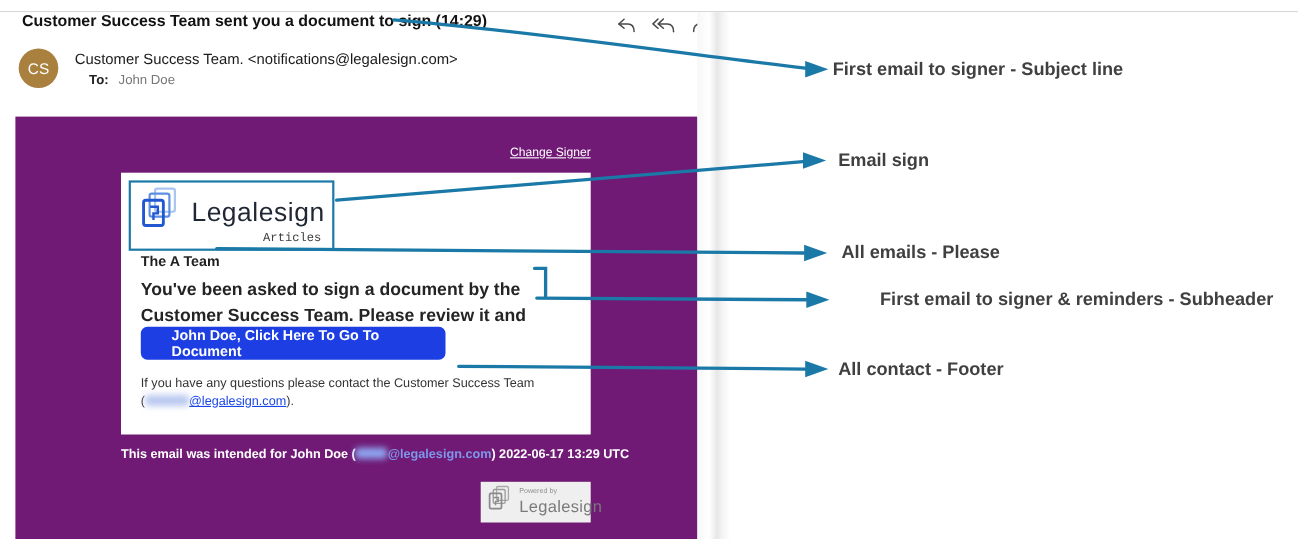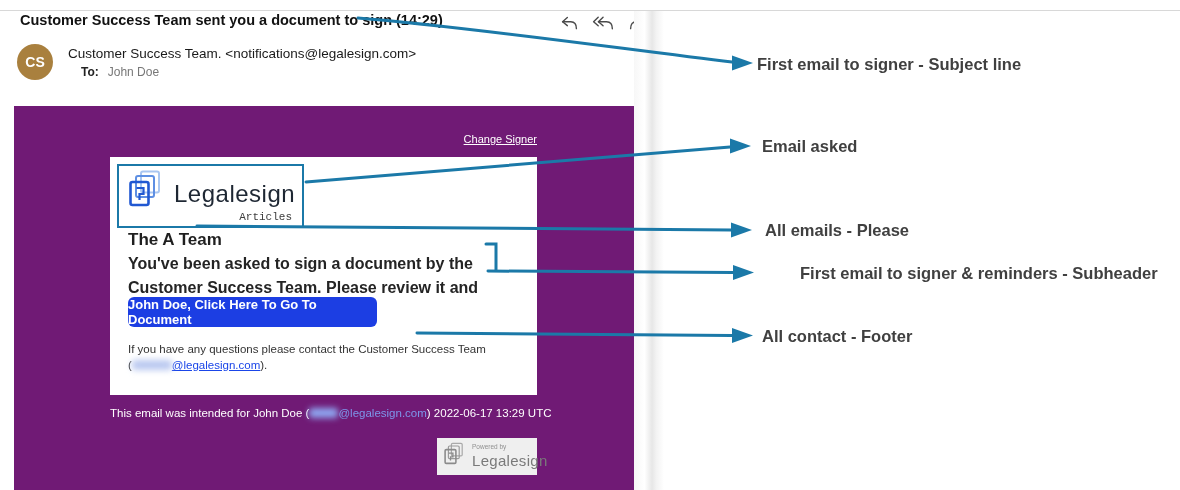--- a/index.html
+++ b/index.html
@@ -15,7 +15,7 @@
   .mail-actions{left:560px;top:15px;display:flex;gap:13px;}
   .mail-actions svg{display:block;}
   .avatar{left:17px;top:44px;width:36px;height:36px;border-radius:50%;
-    background:#a9803e;color:#fff;font-size:14px;font-weight:bold;
+    background:#a9803e;color:#fff;font-size:14px;font-weight:normal;
     display:flex;align-items:center;justify-content:center;}
   .sender{left:68px;top:46px;font-size:13.5px;font-weight:normal;color:#1a1a1a;white-space:nowrap;}
   .to-row{left:68px;top:65px;font-size:12px;color:#222;white-space:nowrap;margin-left:13px;}

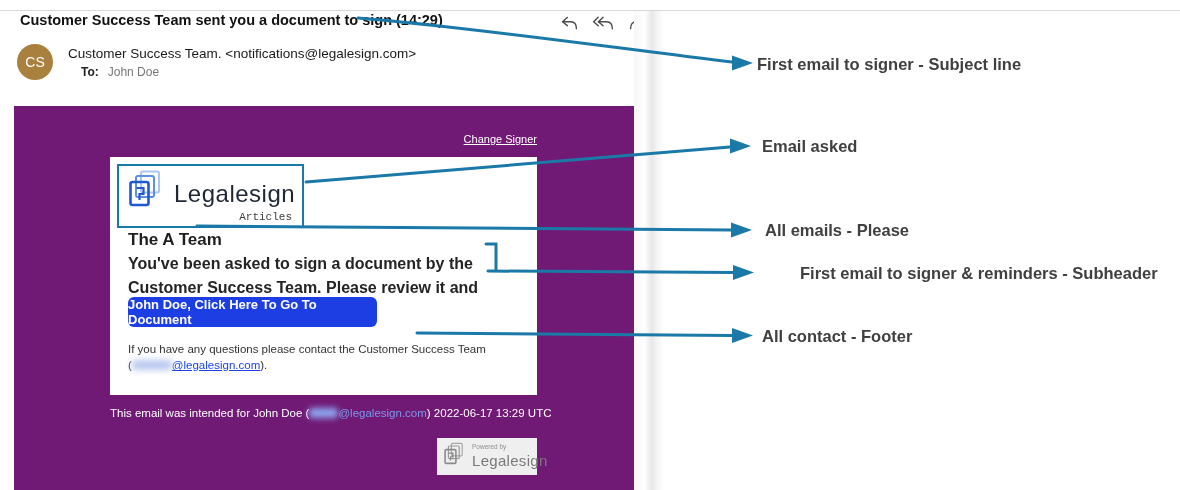--- a/index.html
+++ b/index.html
@@ -157,7 +157,7 @@
 </svg>
 
 <div class="ann-label" style="left:757px;top:64px">First email to signer - Subject line</div>
-<div class="ann-label" style="left:762px;top:146px">Email asked</div>
+<div class="ann-label" style="left:762px;top:146px">Email sign</div>
 <div class="ann-label" style="left:765px;top:230px">All emails - Please</div>
 <div class="ann-label" style="left:800px;top:273px">First email to signer &amp; reminders - Subheader</div>
 <div class="ann-label" style="left:762px;top:336px">All contact - Footer</div>

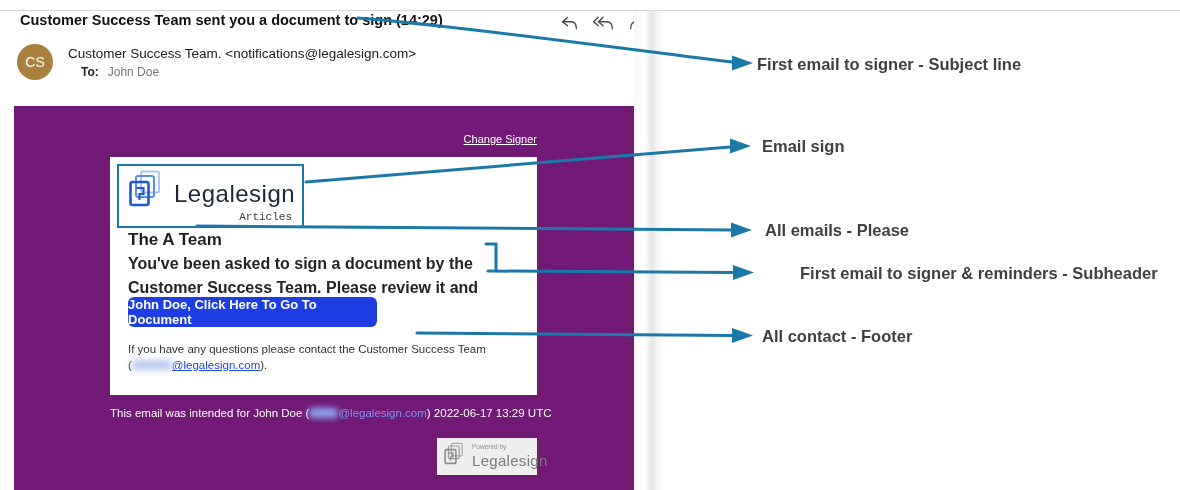--- a/index.html
+++ b/index.html
@@ -29,7 +29,7 @@
     box-sizing:border-box;display:flex;align-items:center;padding:4px 8px 10px 8px;}
   .logo-word{font-size:24px;font-weight:500;color:#1e2733;letter-spacing:.5px;margin-left:7px;margin-top:2px;}
   .logo-sub{position:absolute;right:10px;bottom:3px;font-size:11px;color:#3d3d3d;font-family:Liberation Mono, monospace;}
-  .card-header{left:18px;top:73px;font-size:17px;font-weight:bold;color:#1f1f1f;}
+  .card-header{left:18px;top:73px;font-size:13px;font-weight:bold;color:#1f1f1f;}
   .card-text{left:18px;top:95px;width:375px;font-size:16px;font-weight:bold;color:#242424;line-height:1.5;}
   .cta-button{left:18px;top:140px;width:249px;height:30px;background:#1c3ee3;border-radius:6px;
     color:#fff;font-size:13px;font-weight:bold;display:flex;align-items:center;justify-content:center;cursor:pointer;}

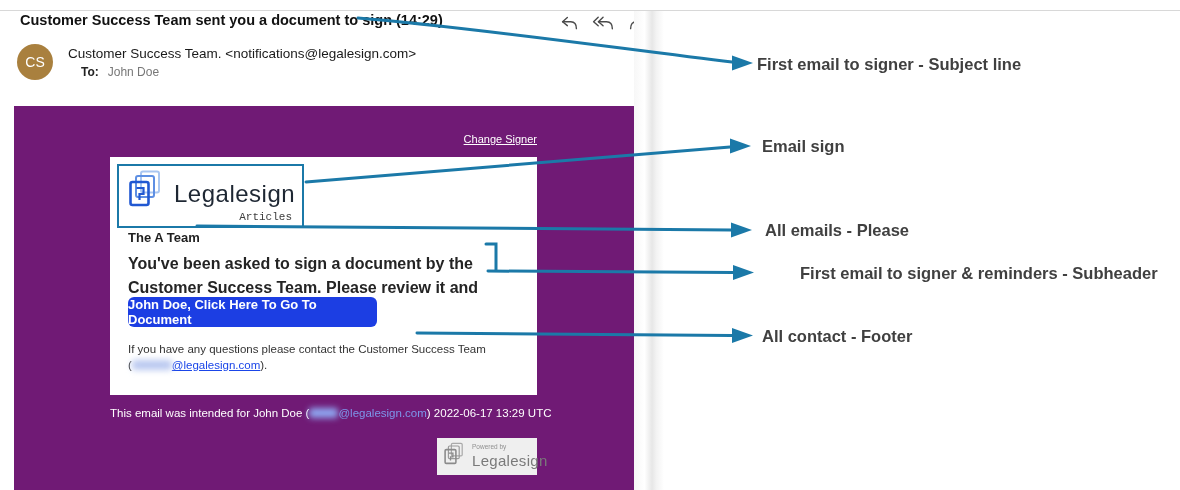--- a/index.html
+++ b/index.html
@@ -32,7 +32,7 @@
   .card-header{left:18px;top:73px;font-size:13px;font-weight:bold;color:#1f1f1f;}
   .card-text{left:18px;top:95px;width:375px;font-size:16px;font-weight:bold;color:#242424;line-height:1.5;}
   .cta-button{left:18px;top:140px;width:249px;height:30px;background:#1c3ee3;border-radius:6px;
-    color:#fff;font-size:13px;font-weight:bold;display:flex;align-items:center;justify-content:center;cursor:pointer;}
+    color:#fff;font-size:13px;font-weight:bold;display:flex;align-items:center;justify-content:center;cursor:pointer;padding-left:28px;}
   .card-footer{left:18px;top:184px;font-size:11.5px;color:#333;line-height:1.4;width:380px;}
   .card-footer a{color:#1a45e8;text-decoration:underline;cursor:pointer;}
   .blur-blob{display:inline-block;width:40px;height:10px;background:#b9c8f0;border-radius:3px;

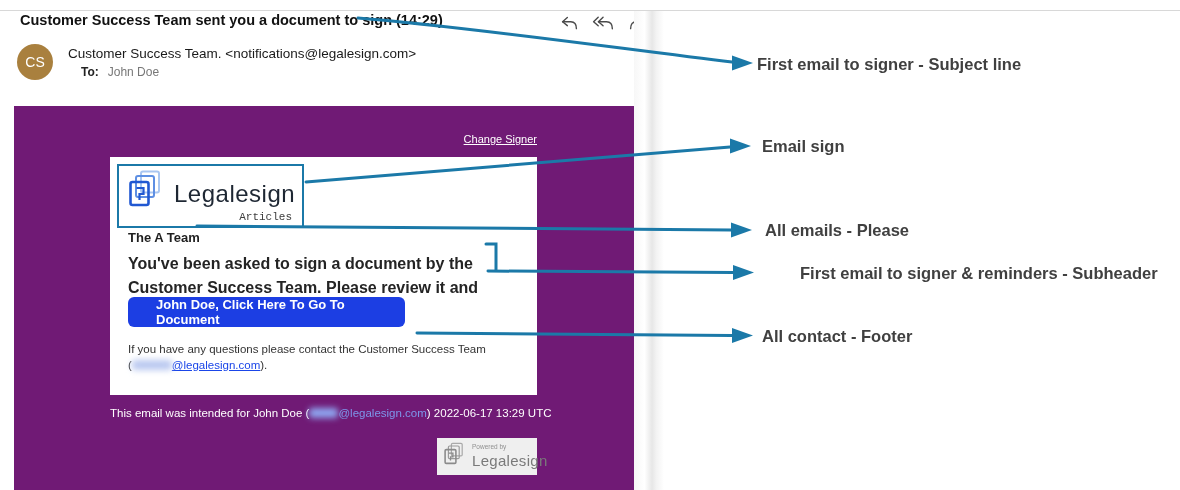--- a/index.html
+++ b/index.html
@@ -37,7 +37,7 @@
   .card-footer a{color:#1a45e8;text-decoration:underline;cursor:pointer;}
   .blur-blob{display:inline-block;width:40px;height:10px;background:#b9c8f0;border-radius:3px;
     filter:blur(3px);vertical-align:-1px;}
-  .intended{left:96px;top:301px;width:427px;text-align:center;font-size:11.5px;color:#fff;white-space:nowrap;}
+  .intended{left:96px;top:301px;width:427px;text-align:center;font-size:11.5px;color:#fff;white-space:nowrap;font-weight:bold;}
   .intended .blur-blob{width:29px;background:#8fa7f2;}
   .intended a{color:#7d97ea;cursor:pointer;}
   .powered{left:423px;top:332px;width:100px;height:37px;background:#efefef;display:flex;

